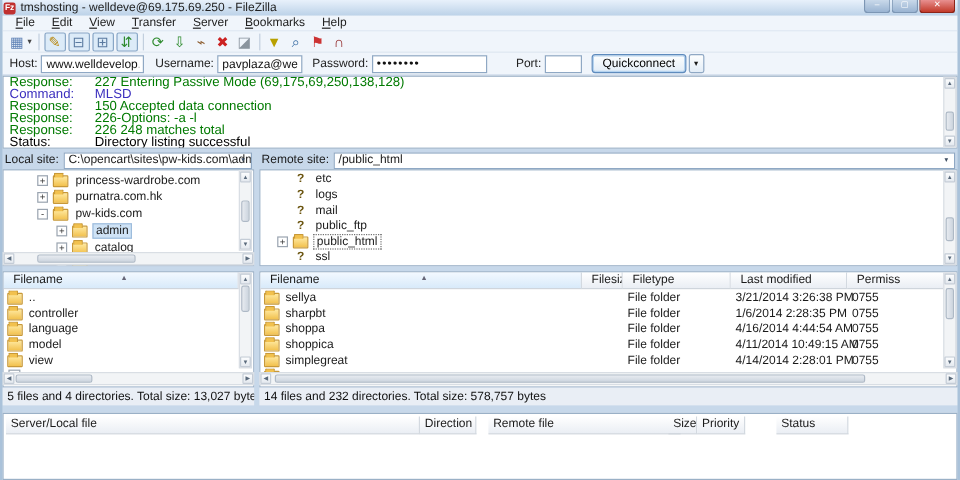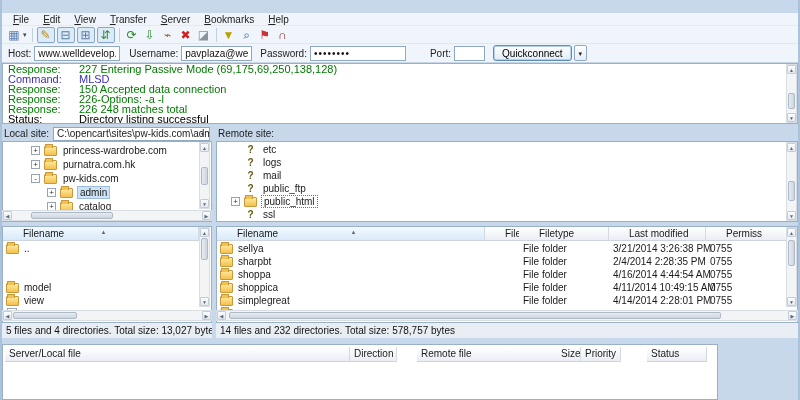--- a/index.html
+++ b/index.html
@@ -121,6 +121,15 @@
 
 <div id="app">
 
+  <div class="titlebar">
+    <div class="fzicon">Fz</div>
+    <div class="title-text">tmshosting - welldeve@69.175.69.250 - FileZilla</div>
+    <div class="wincontrols">
+      <div class="winbtn">–</div>
+      <div class="winbtn">▢</div>
+      <div class="winbtn close">✕</div>
+    </div>
+  </div>
 
   <div class="menubar">
     <span class="menu-item">File</span>

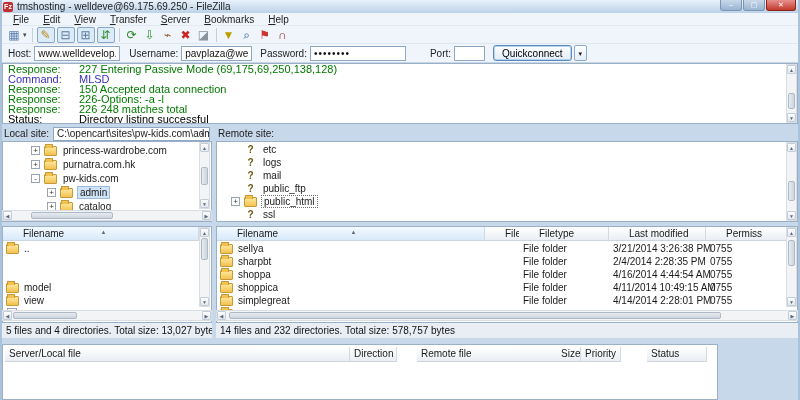--- a/index.html
+++ b/index.html
@@ -220,6 +220,10 @@
 
   <div class="siterow" style="left:218px;width:580px">
     <span class="sitelabel">Remote site:</span>
+    <div class="sitecombo" style="width:518px">
+      <span>/public_html</span>
+      <span class="combo-arrow">▾</span>
+    </div>
   </div>
 
   <div class="treepane" style="left:2px;width:210px;height:81px">

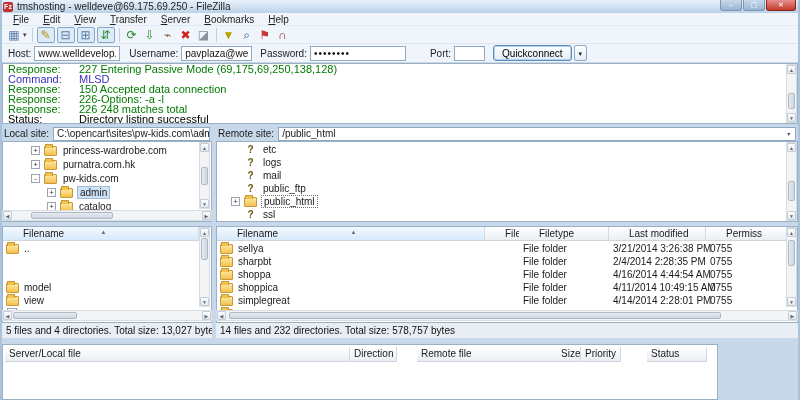--- a/index.html
+++ b/index.html
@@ -92,7 +92,7 @@
   .listpane{position:absolute;top:226px;background:#fff;border:1px solid #9ab0c6;overflow:hidden;}
   .colhdr{position:absolute;top:0;height:14px;background:linear-gradient(#ffffff,#eaeef4);
     border-right:1px solid #d3d9e0;border-bottom:1px solid #cfd5dc;font-size:10px;
-    line-height:13px;padding:0 20px;white-space:nowrap;overflow:hidden;}
+    line-height:13px;padding:0 8px;white-space:nowrap;overflow:hidden;}
   .colhdr.sorted{background:linear-gradient(#f3f9ff,#d8eafa);}
   .sortmark{position:absolute;top:-1px;left:50%;font-size:6px;color:#667;}
   .lrow{position:absolute;height:13px;display:flex;align-items:center;white-space:nowrap;}

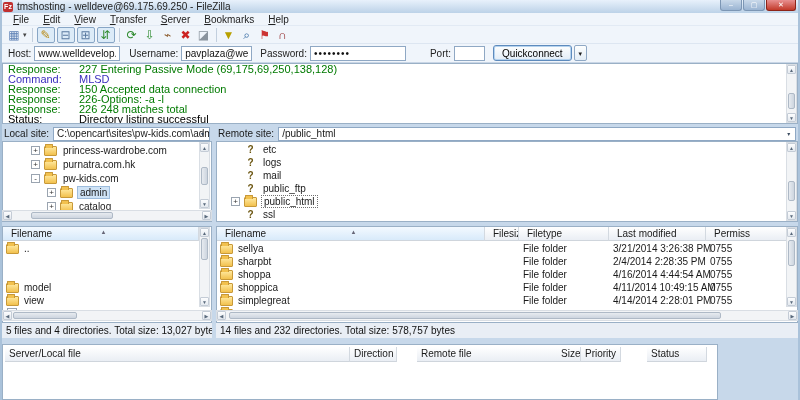--- a/index.html
+++ b/index.html
@@ -316,6 +316,10 @@
       <span class="folder"></span>
       <span class="fname">..</span>
     </div>
+    <div class="lrow" style="left:0;top:28px;width:195px">
+      <span class="folder"></span>
+      <span class="fname">controller</span>
+    </div>
     <div class="lrow" style="left:0;top:54px;width:195px">
       <span class="folder"></span>
       <span class="fname">model</span>

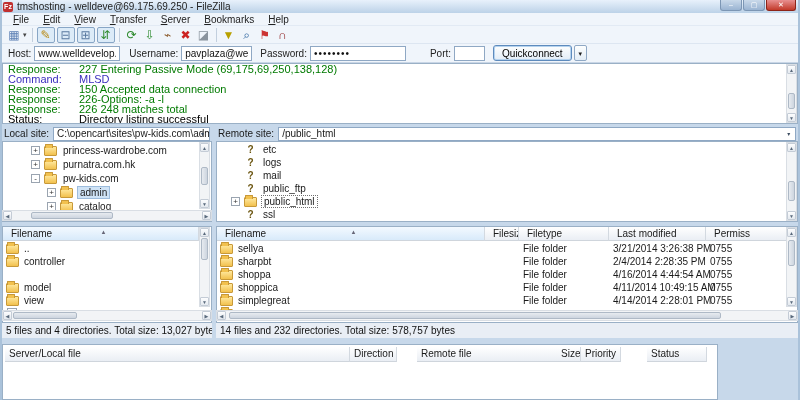--- a/index.html
+++ b/index.html
@@ -365,7 +365,7 @@
       <span class="folder"></span>
       <span class="fname">sharpbt</span>
       <span class="cell" style="left:306px">File folder</span>
-      <span class="cell" style="left:396px">2/4/2014 2:28:35 PM</span>
+      <span class="cell" style="left:396px">1/6/2014 2:28:35 PM</span>
       <span class="cell" style="left:493px">0755</span>
     </div>
     <div class="lrow" style="left:0;top:41px;width:568px">

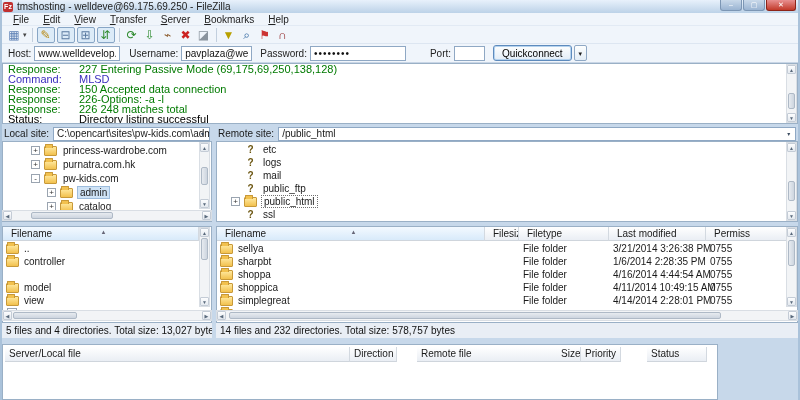--- a/index.html
+++ b/index.html
@@ -320,6 +320,10 @@
       <span class="folder"></span>
       <span class="fname">controller</span>
     </div>
+    <div class="lrow" style="left:0;top:41px;width:195px">
+      <span class="folder"></span>
+      <span class="fname">language</span>
+    </div>
     <div class="lrow" style="left:0;top:54px;width:195px">
       <span class="folder"></span>
       <span class="fname">model</span>

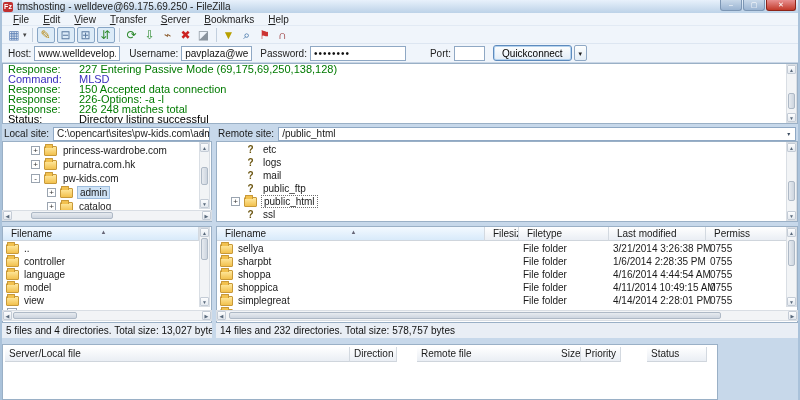--- a/index.html
+++ b/index.html
@@ -106,7 +106,7 @@
     padding-left:4px;color:#111;background:#e9eef5;white-space:nowrap;overflow:hidden;}
 
   
-  .queuepane{position:absolute;left:2px;top:344px;width:716px;height:56px;background:#fff;
+  .queuepane{position:absolute;left:2px;top:344px;width:796px;height:56px;background:#fff;
     border:1px solid #9ab0c6;}
   .qhdr{position:absolute;top:2px;height:15px;background:linear-gradient(#ffffff,#eaeef4);
     border-right:1px solid #d3d9e0;border-bottom:1px solid #cfd5dc;font-size:10px;

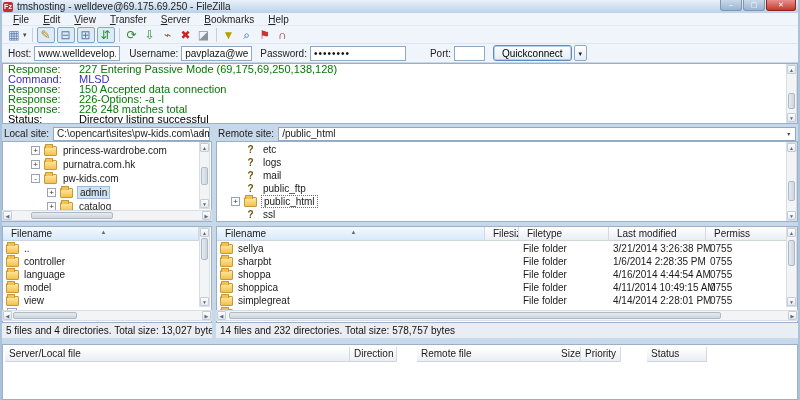--- a/index.html
+++ b/index.html
@@ -415,7 +415,7 @@
   <div class="queuepane">
     <div class="qhdr" style="left:2px;width:345px">Server/Local file</div>
     <div class="qhdr" style="left:347px;width:47px">Direction</div>
-    <div class="qhdr" style="left:414px;width:160px">Remote file</div>
+    <div class="qhdr" style="left:404px;width:160px">Remote file</div>
     <div class="qhdr" style="left:554px;width:24px;text-align:right">Size</div>
     <div class="qhdr" style="left:578px;width:40px">Priority</div>
     <div class="qhdr" style="left:644px;width:60px">Status</div>

